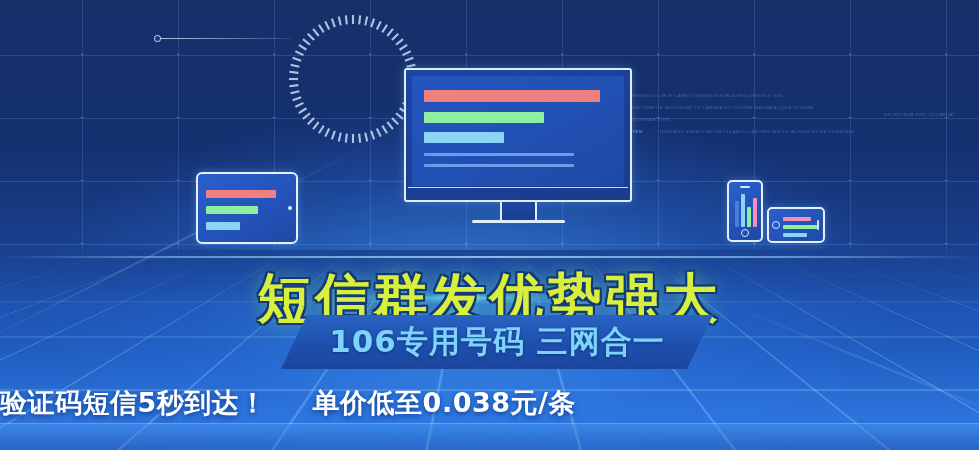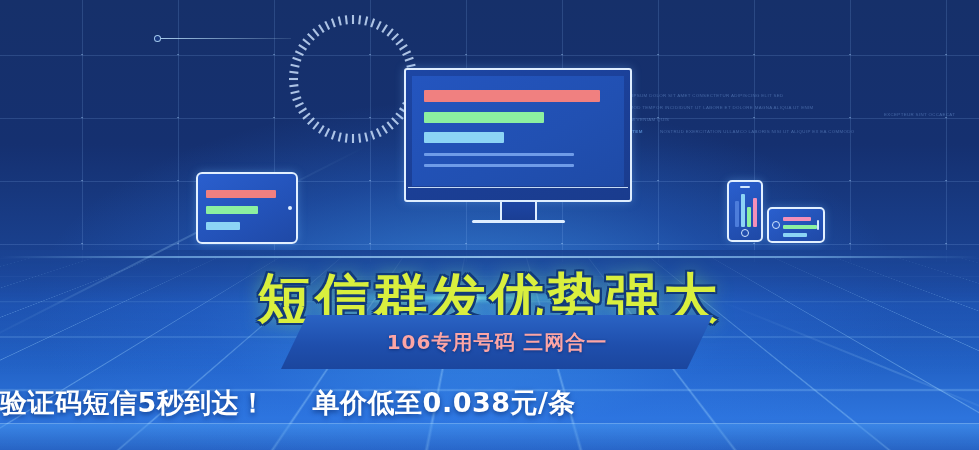--- a/index.html
+++ b/index.html
@@ -219,7 +219,7 @@
   #ribbon-text {
     position:absolute; left:281px; top:315px; width:432px; height:54px;
     display:flex; align-items:center; justify-content:center;
-    color:#fca5a5; font-size:20px; font-weight:bold; letter-spacing:1px;
+    color:#7dd3fc; font-size:31px; font-weight:bold; letter-spacing:1px;
     font-family:"DejaVu Sans","Liberation Sans",sans-serif;
     text-shadow:0 1px 3px rgba(0,30,90,.55);
     z-index:7;

